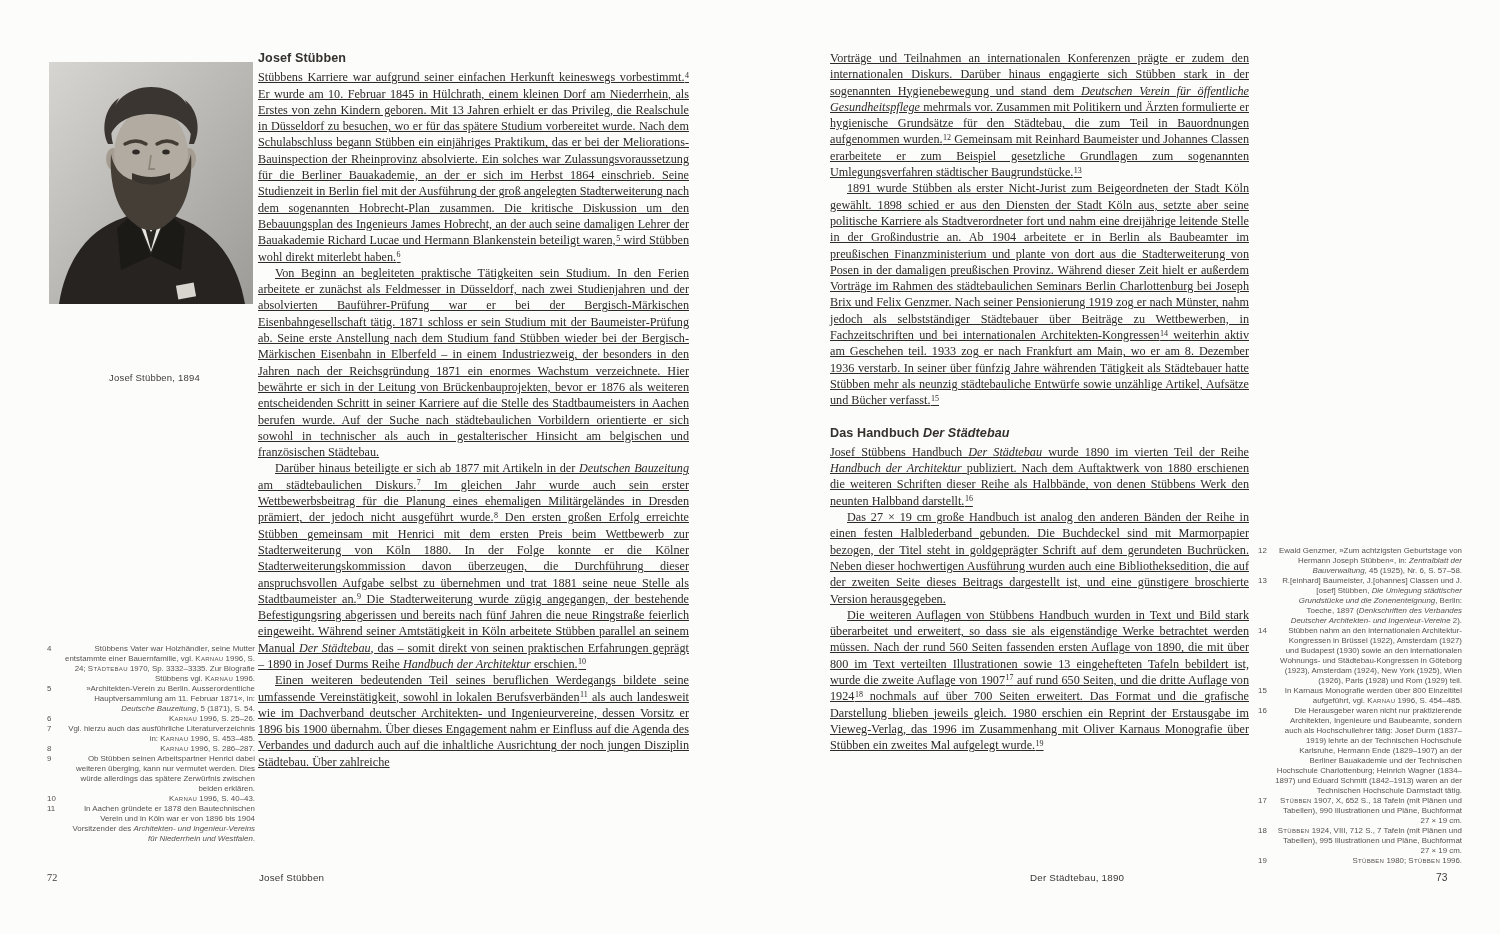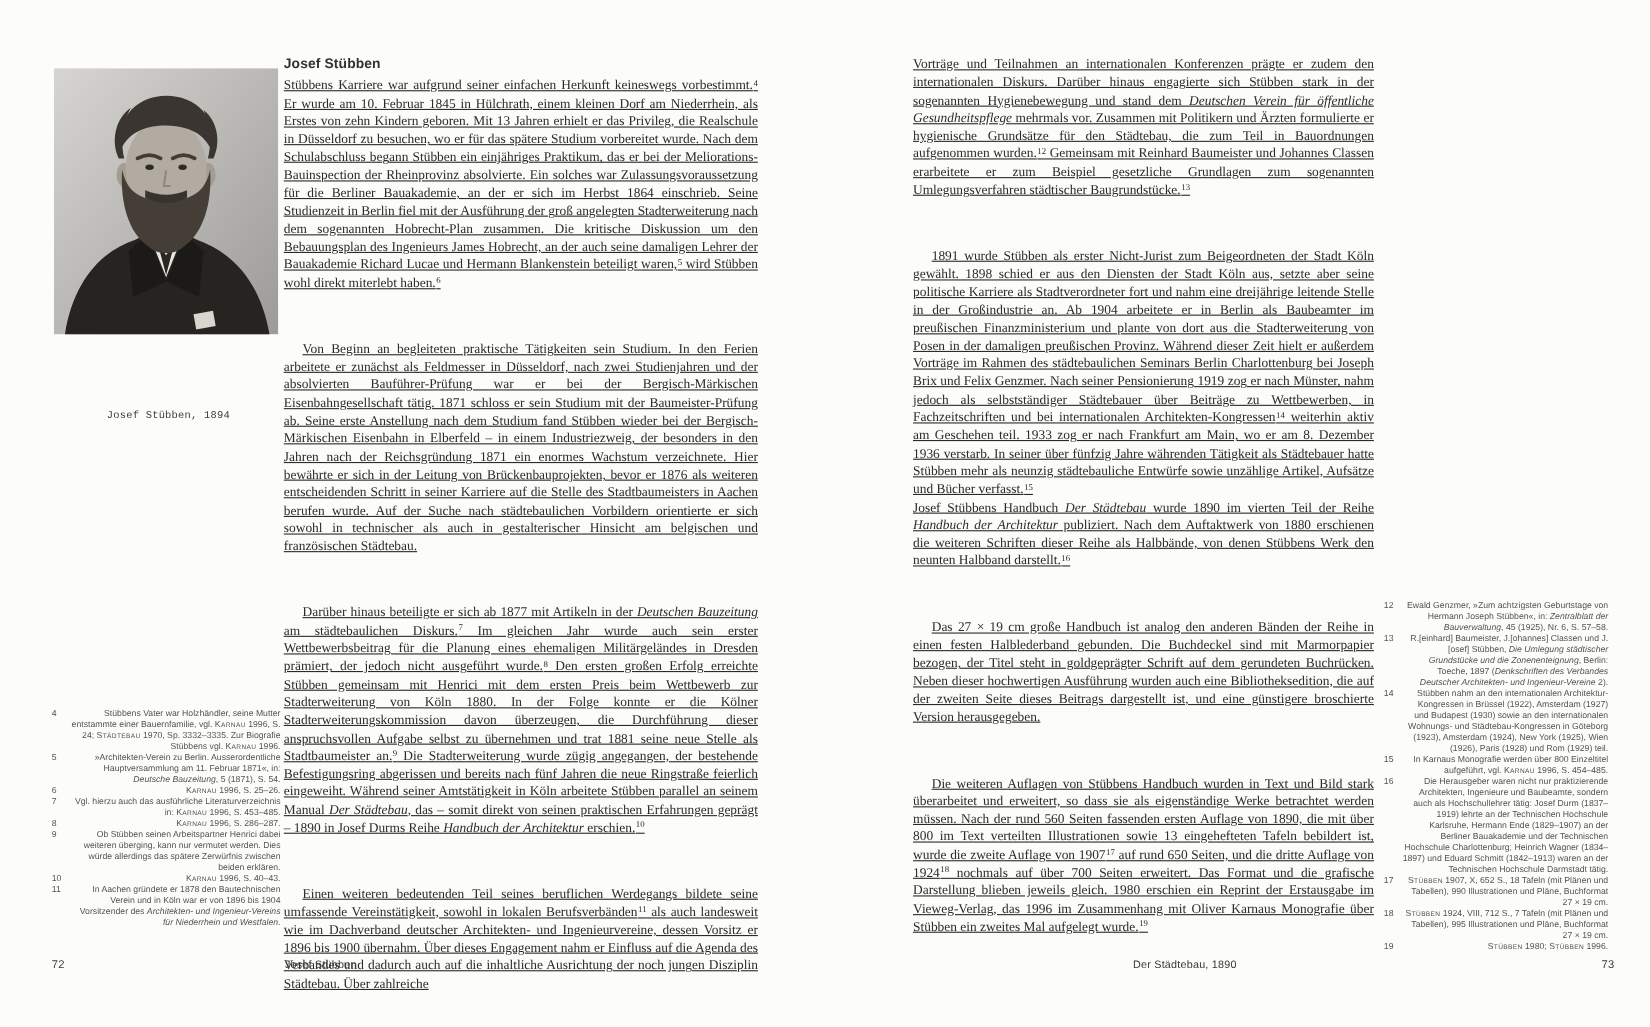--- a/index.html
+++ b/index.html
@@ -32,7 +32,7 @@
   }
   .col h2{margin:16px 0 3px 0;}
   .col p{margin:0;text-decoration:underline;}
-  .col p.ind{text-indent:17px;margin-top:44px;}
+  .col p.ind{text-indent:17px;}
   sup{font-size:8px;line-height:0;vertical-align:baseline;position:relative;top:-3.5px;margin-left:.5px;}
   em{font-style:italic;}
   

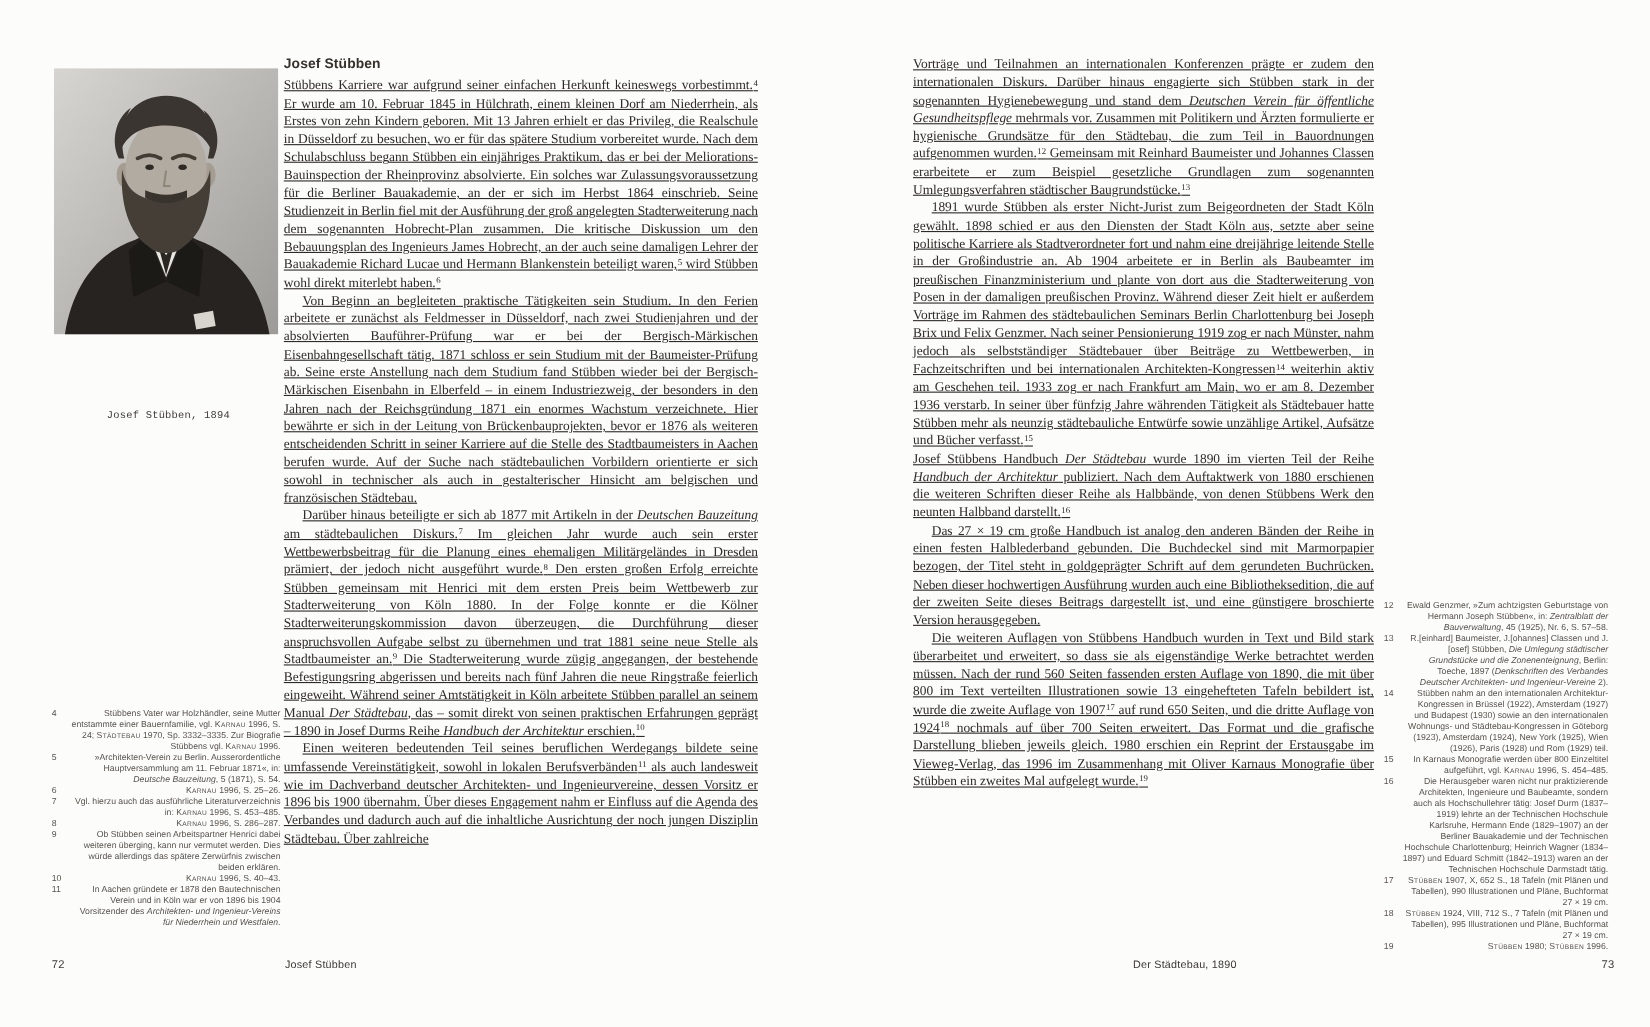--- a/index.html
+++ b/index.html
@@ -13,8 +13,8 @@
   .photo{position:absolute;left:49px;top:62px;width:204px;height:242px;margin:0;}
   .photo svg{display:block;}
   .caption{
-    position:absolute;left:48px;top:310px;
-    font-family:Liberation Mono, monospace;font-size:9.5px;color:#3f3c38;
+    position:absolute;left:60px;top:310px;
+    font-family:Liberation Sans, sans-serif;font-size:9.5px;color:#3f3c38;
     letter-spacing:.2px;
   }
   

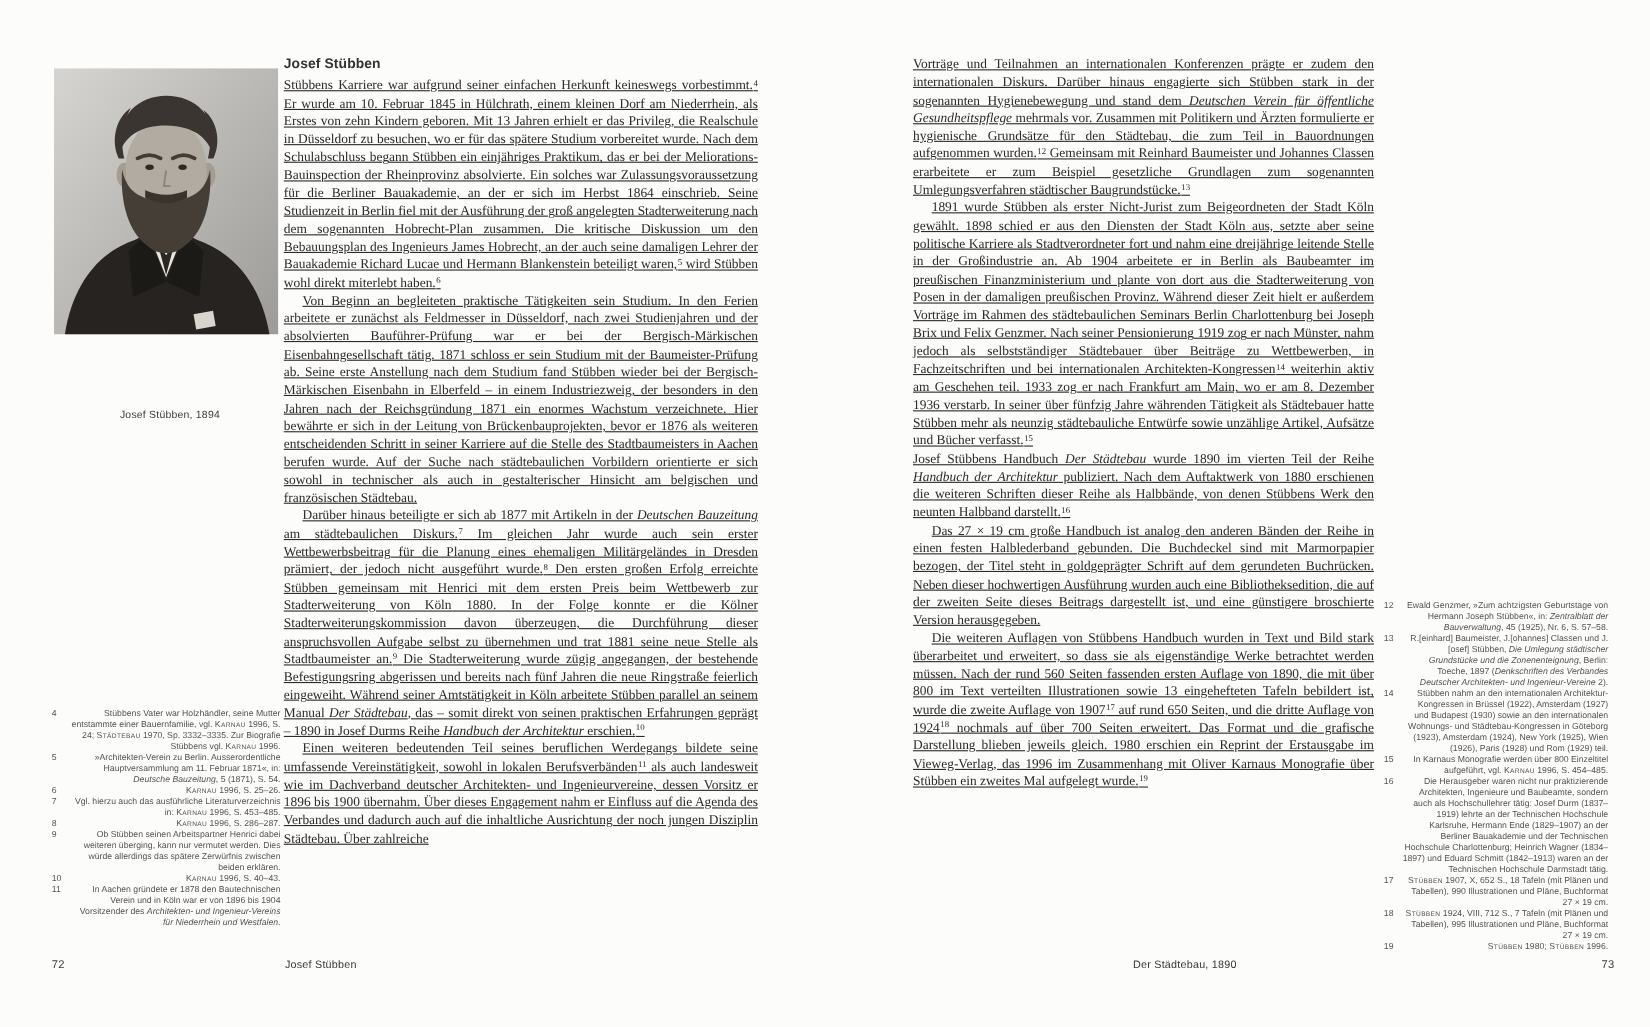--- a/index.html
+++ b/index.html
@@ -163,6 +163,7 @@
     <div class="col col-right">
       <p>Vorträge und Teilnahmen an internationalen Konferenzen prägte er zudem den internationalen Diskurs. Darüber hinaus engagierte sich Stübben stark in der sogenannten Hygienebewegung und stand dem <em>Deutschen Verein für öffentliche Gesundheitspflege</em> mehrmals vor. Zusammen mit Politikern und Ärzten formulierte er hygienische Grundsätze für den Städtebau, die zum Teil in Bauordnungen aufgenommen wurden.<sup>12</sup> Gemeinsam mit Reinhard Baumeister und Johannes Classen erarbeitete er zum Beispiel gesetzliche Grundlagen zum sogenannten Umlegungsverfahren städtischer Baugrundstücke.<sup>13</sup></p>
       <p class="ind">1891 wurde Stübben als erster Nicht-Jurist zum Beigeordneten der Stadt Köln gewählt. 1898 schied er aus den Diensten der Stadt Köln aus, setzte aber seine politische Karriere als Stadtverordneter fort und nahm eine dreijährige leitende Stelle in der Großindustrie an. Ab 1904 arbeitete er in Berlin als Baubeamter im preußischen Finanzministerium und plante von dort aus die Stadterweiterung von Posen in der damaligen preußischen Provinz. Während dieser Zeit hielt er außerdem Vorträge im Rahmen des städtebaulichen Seminars Berlin Charlottenburg bei Joseph Brix und Felix Genzmer. Nach seiner Pensionierung 1919 zog er nach Münster, nahm jedoch als selbstständiger Städtebauer über Beiträge zu Wettbewerben, in Fachzeitschriften und bei internationalen Architekten-Kongressen<sup>14</sup> weiterhin aktiv am Geschehen teil. 1933 zog er nach Frankfurt am Main, wo er am 8. Dezember 1936 verstarb. In seiner über fünfzig Jahre währenden Tätigkeit als Städtebauer hatte Stübben mehr als neunzig städtebauliche Entwürfe sowie unzählige Artikel, Aufsätze und Bücher verfasst.<sup>15</sup></p>
+      <h2>Das Handbuch <em>Der Städtebau</em></h2>
       <p>Josef Stübbens Handbuch <em>Der Städtebau</em> wurde 1890 im vierten Teil der Reihe <em>Handbuch der Architektur</em> publiziert. Nach dem Auftaktwerk von 1880 erschienen die weiteren Schriften dieser Reihe als Halbbände, von denen Stübbens Werk den neunten Halbband darstellt.<sup>16</sup></p>
       <p class="ind">Das 27 × 19 cm große Handbuch ist analog den anderen Bänden der Reihe in einen festen Halblederband gebunden. Die Buchdeckel sind mit Marmorpapier bezogen, der Titel steht in goldgeprägter Schrift auf dem gerundeten Buchrücken. Neben dieser hochwertigen Ausführung wurden auch eine Bibliotheksedition, die auf der zweiten Seite dieses Beitrags dargestellt ist, und eine günstigere broschierte Version herausgegeben.</p>
       <p class="ind">Die weiteren Auflagen von Stübbens Handbuch wurden in Text und Bild stark überarbeitet und erweitert, so dass sie als eigenständige Werke betrachtet werden müssen. Nach der rund 560 Seiten fassenden ersten Auflage von 1890, die mit über 800 im Text verteilten Illustrationen sowie 13 eingehefteten Tafeln bebildert ist, wurde die zweite Auflage von 1907<sup>17</sup> auf rund 650 Seiten, und die dritte Auflage von 1924<sup>18</sup> nochmals auf über 700 Seiten erweitert. Das Format und die grafische Darstellung blieben jeweils gleich. 1980 erschien ein Reprint der Erstausgabe im Vieweg-Verlag, das 1996 im Zusammenhang mit Oliver Karnaus Monografie über Stübben ein zweites Mal aufgelegt wurde.<sup>19</sup></p>

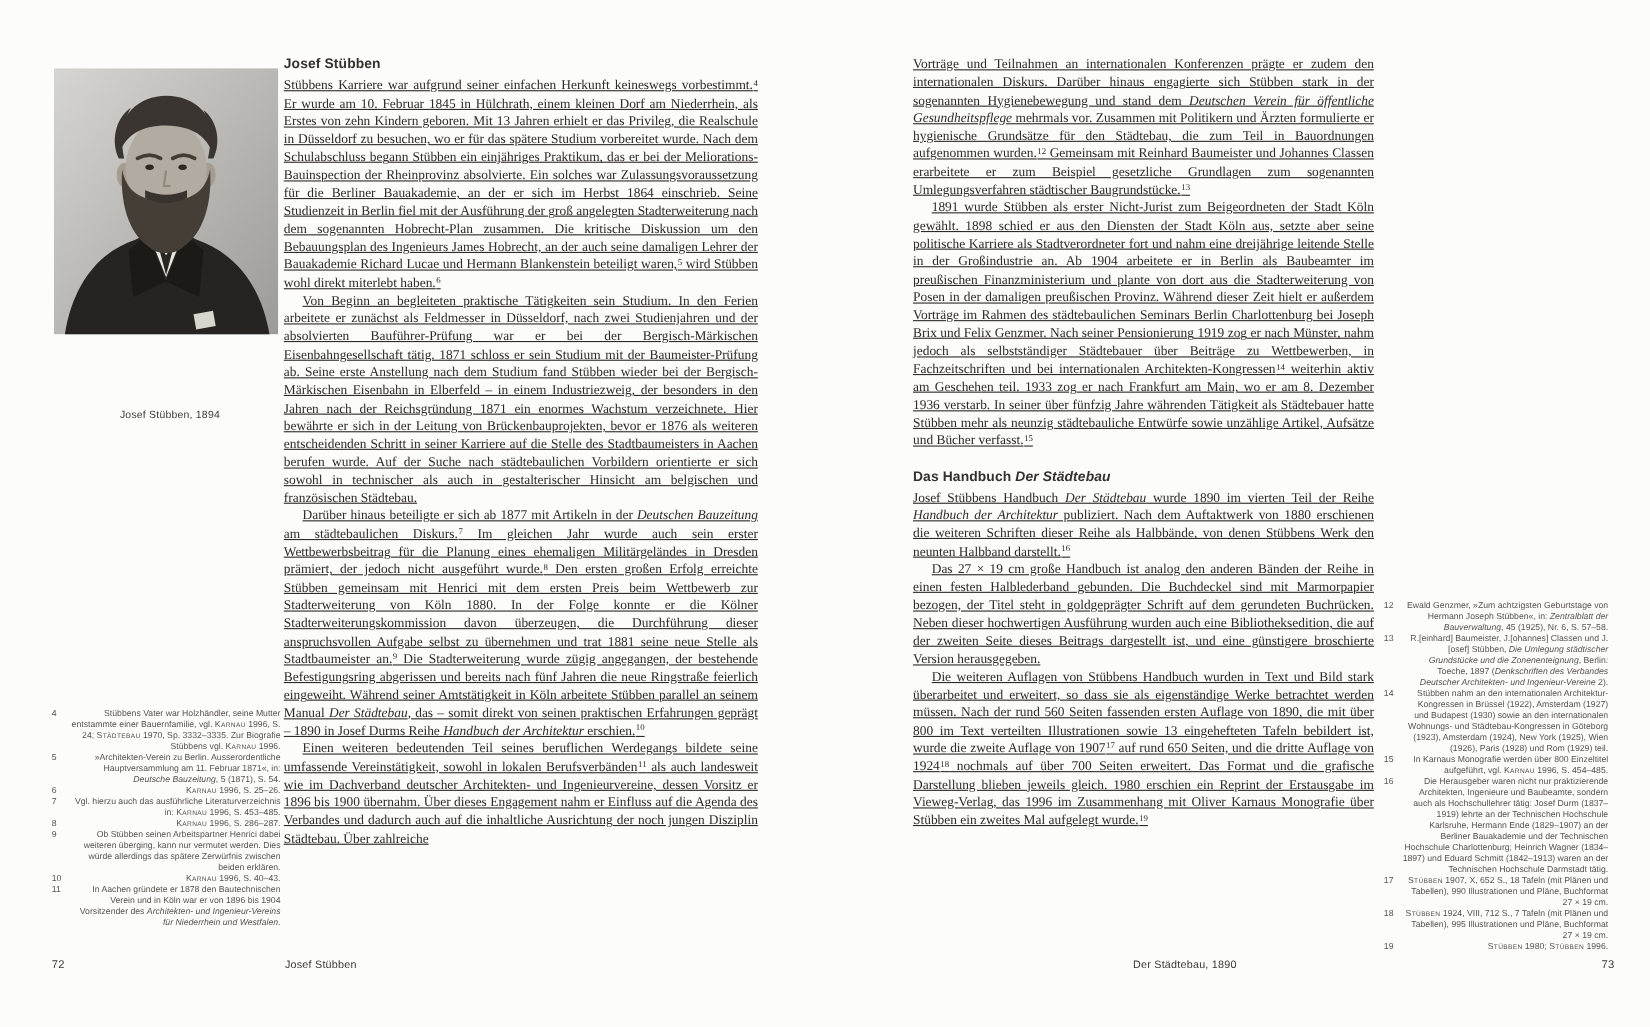--- a/index.html
+++ b/index.html
@@ -52,7 +52,7 @@
     font-family:"Liberation Sans",sans-serif;font-size:9.8px;color:#3b3834;
     letter-spacing:.2px;
   }
-  .pn-left{left:47px;font-size:10.2px;}
+  .pn-left{left:47px;font-size:10.2px;font-family:Liberation Serif, serif;}
   .ft-left{left:259px;}
   .ft-right{left:1030px;width:219px;text-align:left;}
   .pn-right{left:1436px;font-size:10.2px;margin-left:20px;}

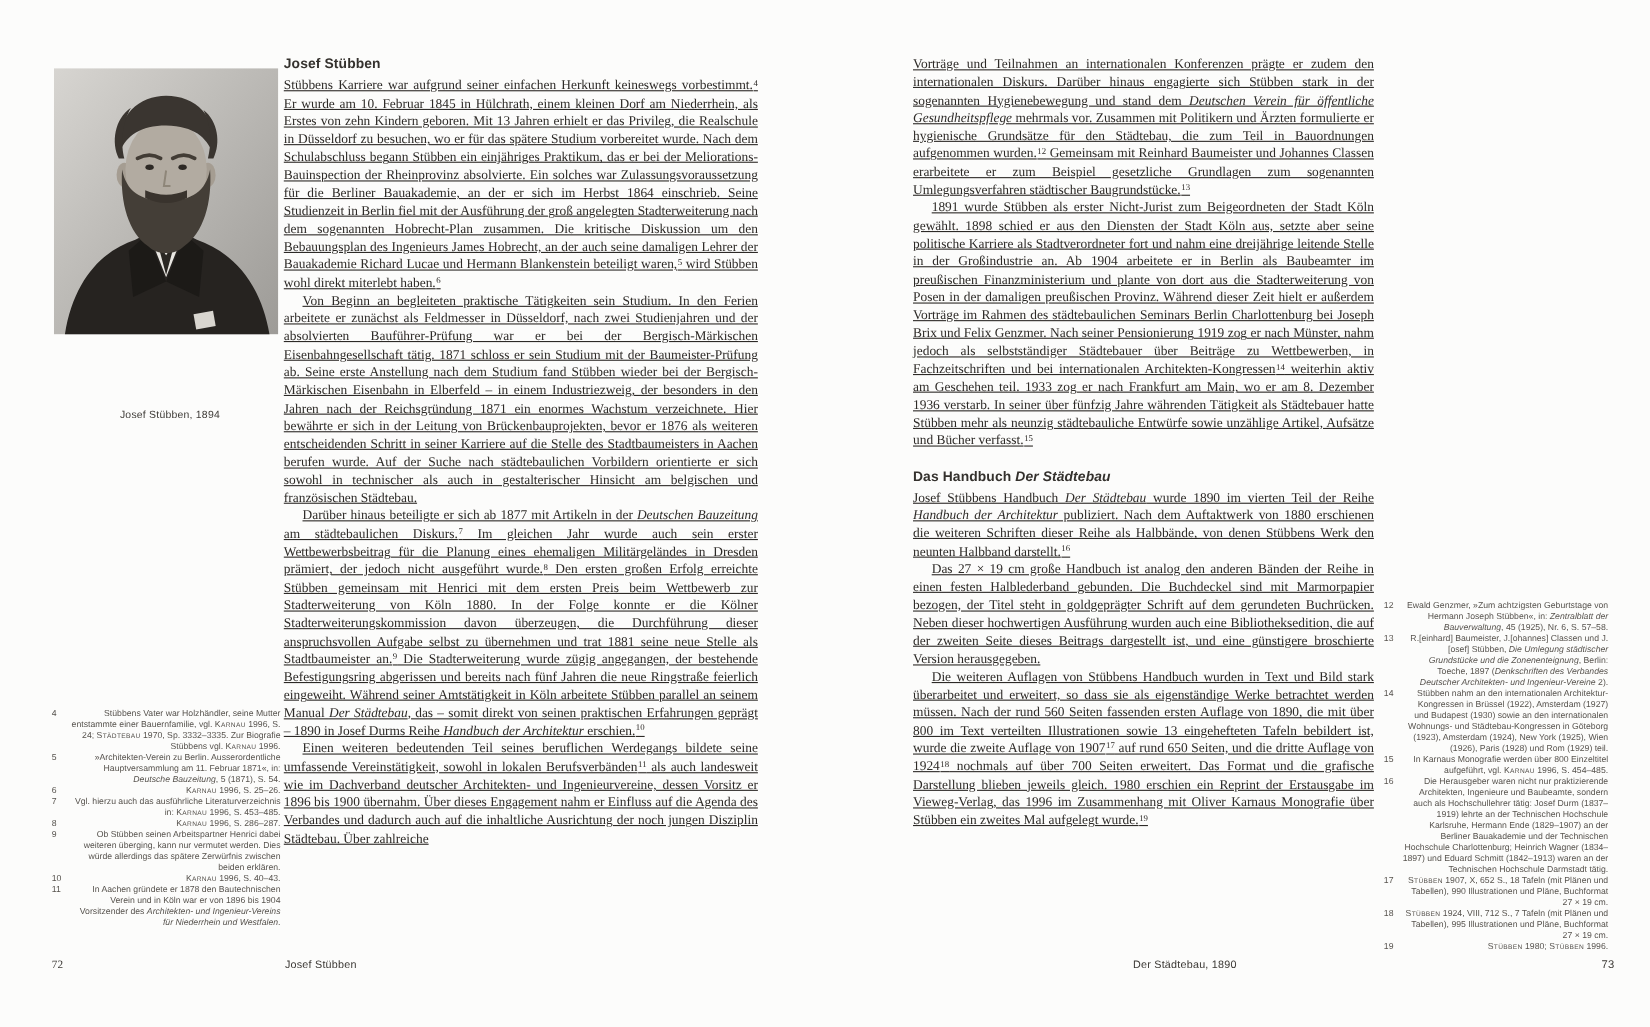--- a/index.html
+++ b/index.html
@@ -55,7 +55,7 @@
   .pn-left{left:47px;font-size:10.2px;font-family:Liberation Serif, serif;}
   .ft-left{left:259px;}
   .ft-right{left:1030px;width:219px;text-align:left;}
-  .pn-right{left:1436px;font-size:10.2px;margin-left:20px;}
+  .pn-right{left:1436px;font-size:10.2px;}
 </style>
 </head>
 <body>

